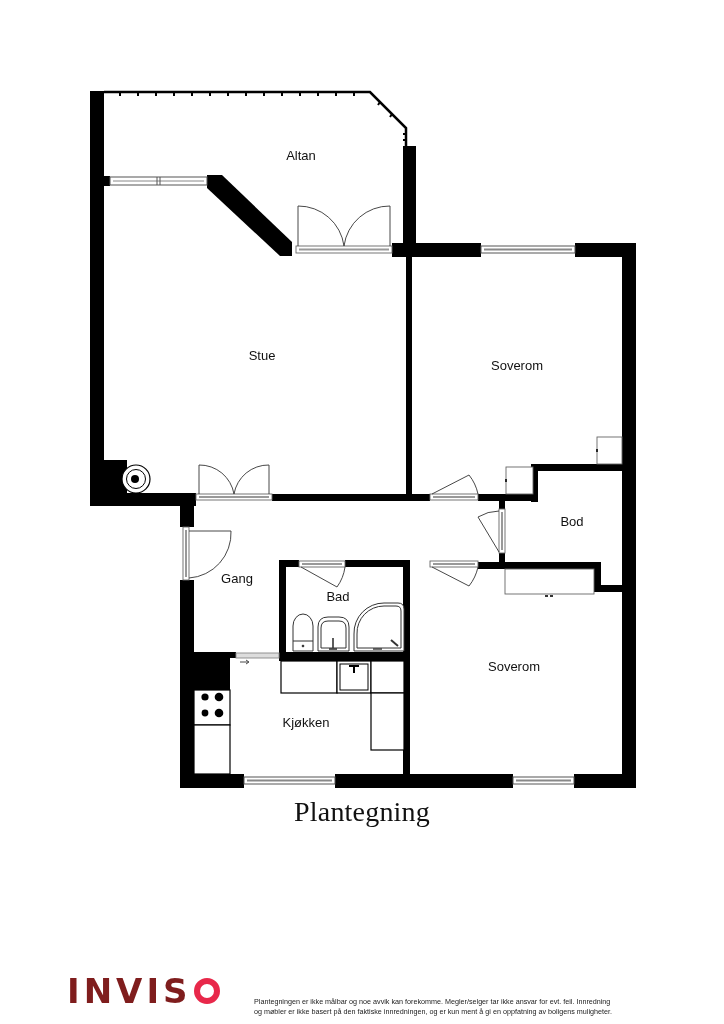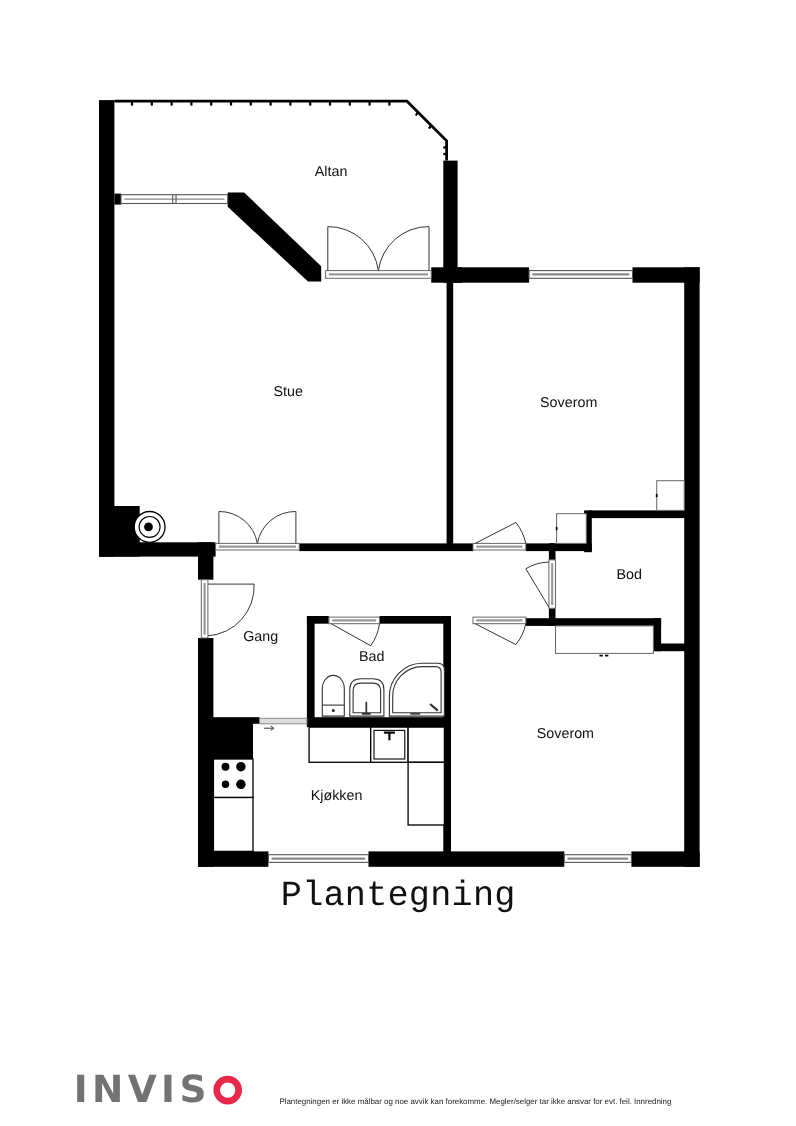--- a/index.html
+++ b/index.html
@@ -6,7 +6,7 @@
   body { width: 724px; height: 1024px; position: relative; overflow: hidden; font-family: "Liberation Sans", sans-serif; }
   #plan { position: absolute; left: 0; top: 0; width: 724px; height: 1024px; }
   .room-label { font-family: "Liberation Sans", sans-serif; font-size: 13px; fill: #111; }
-  .title { position: absolute; left: 0; width: 724px; top: 796px; text-align: center; font-size: 32px; color: #111; font-family: Liberation Mono, monospace; letter-spacing: 0.2px; }
+  .title { position: absolute; left: 0; width: 724px; top: 796px; text-align: center; font-size: 28px; color: #111; font-family: Liberation Serif, serif; letter-spacing: 0.2px; }
   .footer { position: absolute; left: 0; top: 968px; width: 724px; height: 50px; }
   .logo { position: absolute; left: 67px; top: 6px; font-family: "DejaVu Sans", sans-serif; font-weight: bold; font-size: 34px; letter-spacing: 4px; color: #737373; line-height: 34px; display: flex; align-items: center; }
   .logo .o { display: inline-block; width: 26px; height: 26px; border: 6px solid #e8284a; border-radius: 50%; box-sizing: border-box; margin-left: 2px; }

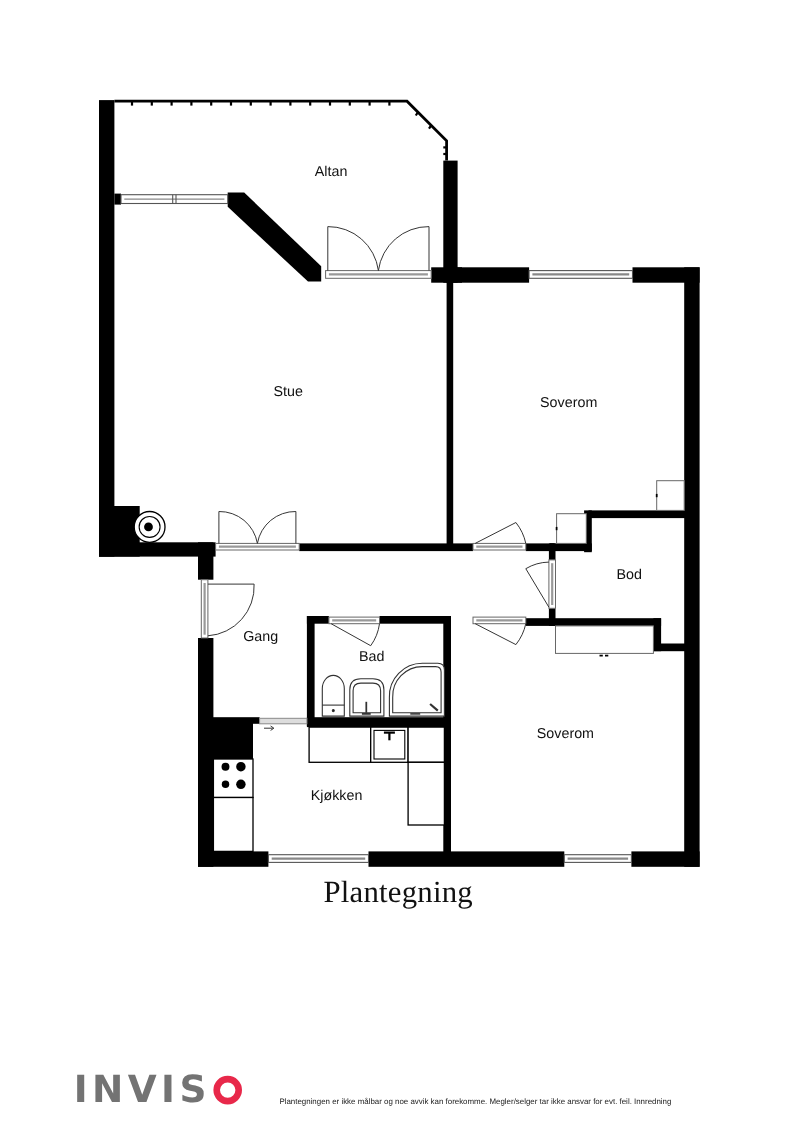--- a/index.html
+++ b/index.html
@@ -8,7 +8,7 @@
   .room-label { font-family: "Liberation Sans", sans-serif; font-size: 13px; fill: #111; }
   .title { position: absolute; left: 0; width: 724px; top: 796px; text-align: center; font-size: 28px; color: #111; font-family: Liberation Serif, serif; letter-spacing: 0.2px; }
   .footer { position: absolute; left: 0; top: 968px; width: 724px; height: 50px; }
-  .logo { position: absolute; left: 67px; top: 6px; font-family: "DejaVu Sans", sans-serif; font-weight: bold; font-size: 34px; letter-spacing: 4px; color: #737373; line-height: 34px; display: flex; align-items: center; }
+  .logo { position: absolute; left: 67px; top: 6px; font-family: "DejaVu Sans", sans-serif; font-weight: bold; font-size: 34px; letter-spacing: 4px; color: #7f1d1d; line-height: 34px; display: flex; align-items: center; }
   .logo .o { display: inline-block; width: 26px; height: 26px; border: 6px solid #e8284a; border-radius: 50%; box-sizing: border-box; margin-left: 2px; }
   .disclaimer { position: absolute; left: 254px; top: 29px; width: 380px; font-size: 7.2px; line-height: 9.5px; color: #222; font-family: "Liberation Sans", sans-serif; }
 </style>

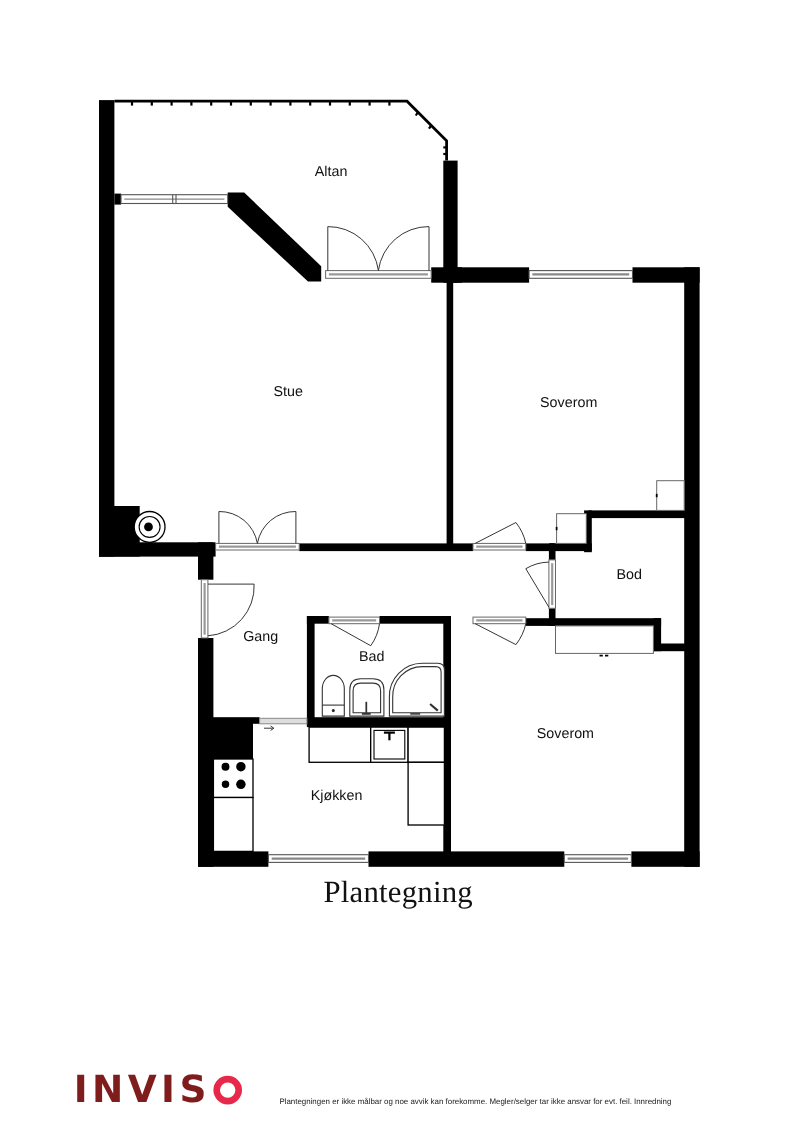--- a/index.html
+++ b/index.html
@@ -230,6 +230,7 @@
   </div>
   <div class="disclaimer">
     <div>Plantegningen er ikke målbar og noe avvik kan forekomme. Megler/selger tar ikke ansvar for evt. feil. Innredning</div>
+    <div>og møbler er ikke basert på den faktiske innredningen, og er kun ment å gi en oppfatning av boligens muligheter.</div>
   </div>
 </div>
 

